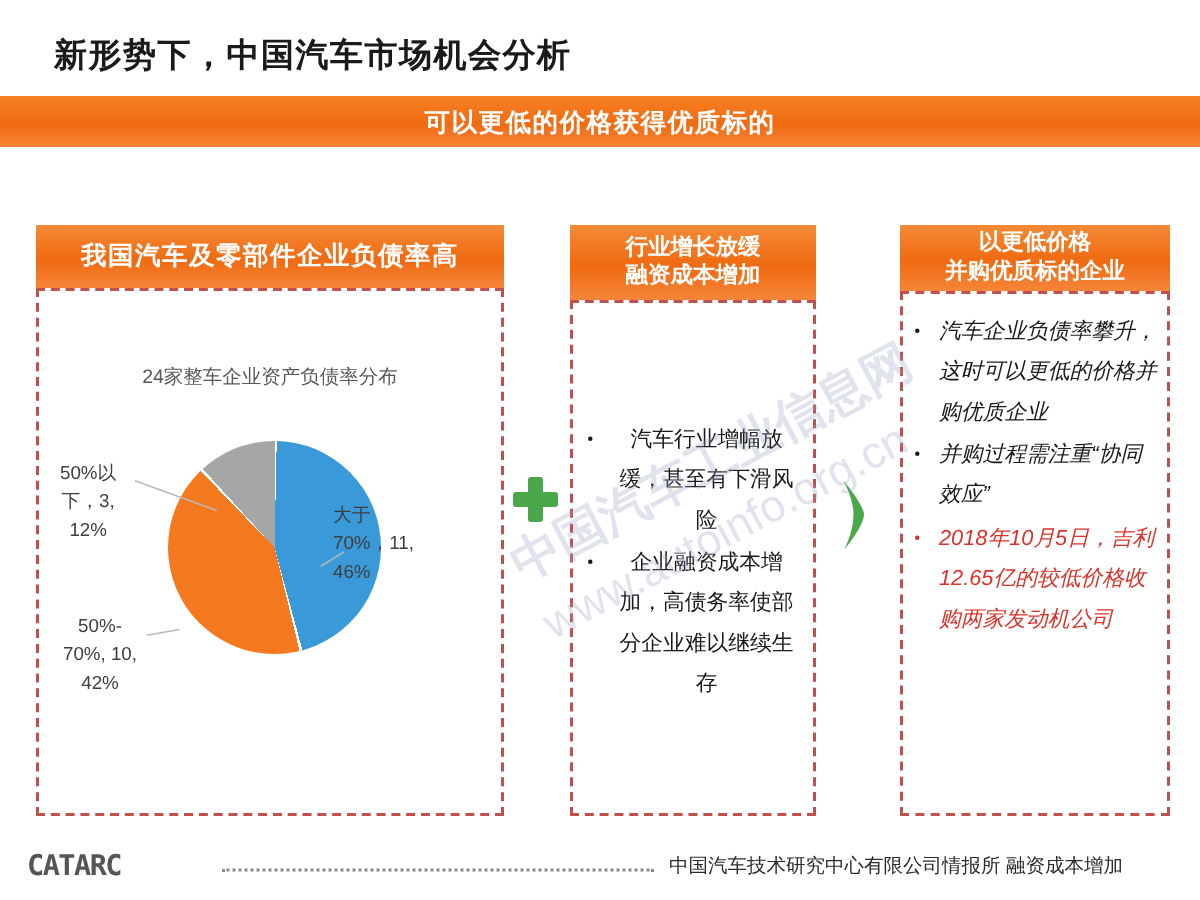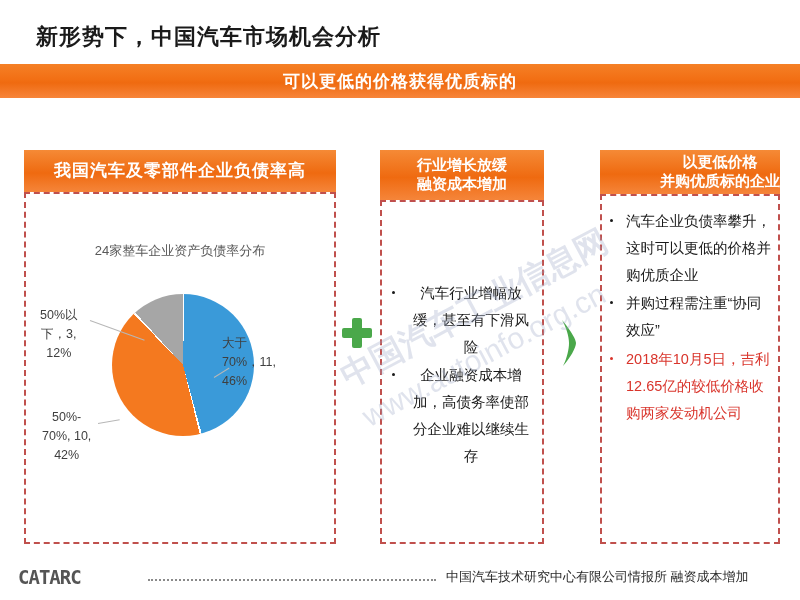--- a/index.html
+++ b/index.html
@@ -74,7 +74,7 @@
 
   
   #col-right { left: 600px; top: 150px; width: 180px; }
-  #col-right .col-head { height: 44px; font-size: 15px; justify-content: flex-end; }
+  #col-right .col-head { height: 44px; font-size: 15px; }
   #col-right .col-body { height: 350px; position: relative; padding: 12px 6px 6px 4px; }
 
   

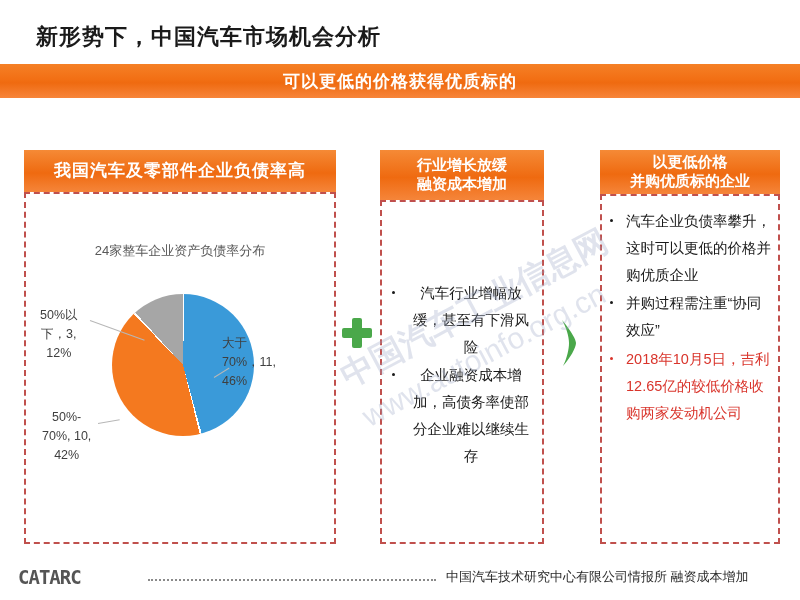--- a/index.html
+++ b/index.html
@@ -75,7 +75,7 @@
   
   #col-right { left: 600px; top: 150px; width: 180px; }
   #col-right .col-head { height: 44px; font-size: 15px; }
-  #col-right .col-body { height: 350px; position: relative; padding: 12px 6px 6px 4px; }
+  #col-right .col-body { height: 350px; position: relative; padding: 12px 6px 6px 4px; font-style: italic; }
 
   
   ul.bullets { list-style: none; }

